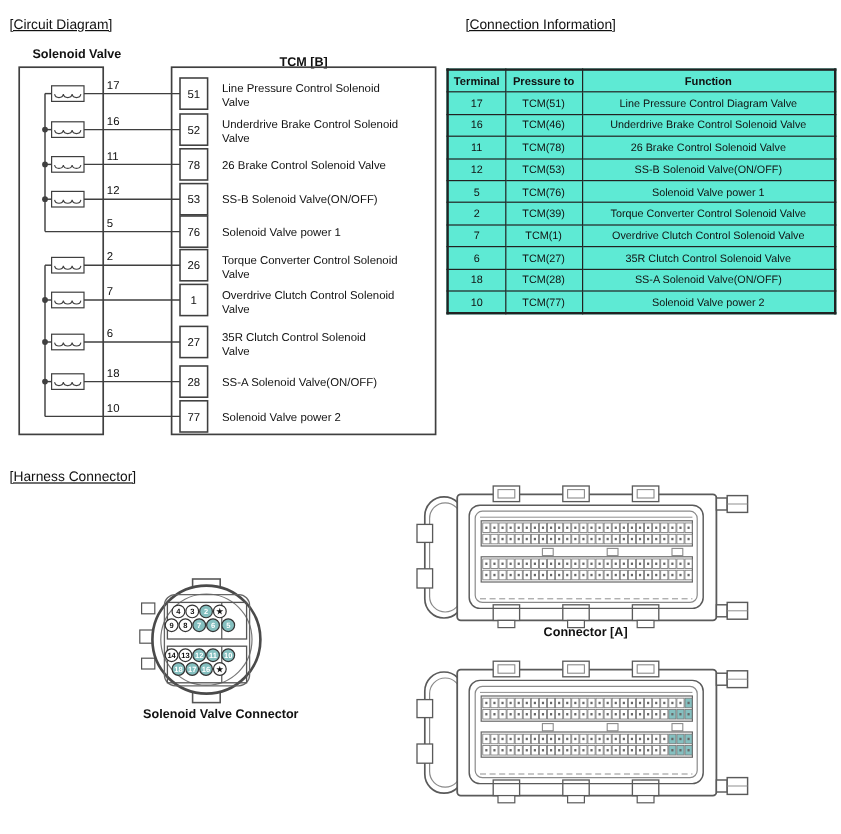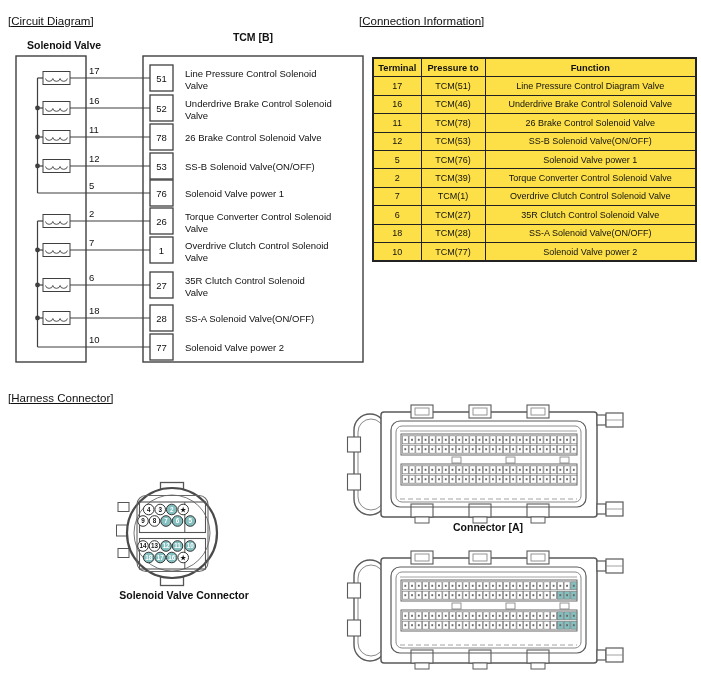--- a/index.html
+++ b/index.html
@@ -19,7 +19,7 @@
 <body>
 
 <div class="title" style="left:8px;top:15px">[Circuit Diagram]</div>
-<div class="title" style="left:359px;top:15px">[Connection Information]</div>
+<div class="title" style="left:388px;top:15px">[Connection Information]</div>
 <div class="title" style="left:8px;top:392px">[Harness Connector]</div>
 <div class="blabel" style="left:27px;top:39px">Solenoid Valve</div>
 <div class="blabel center" style="left:193px;top:31px;width:120px">TCM [B]</div>

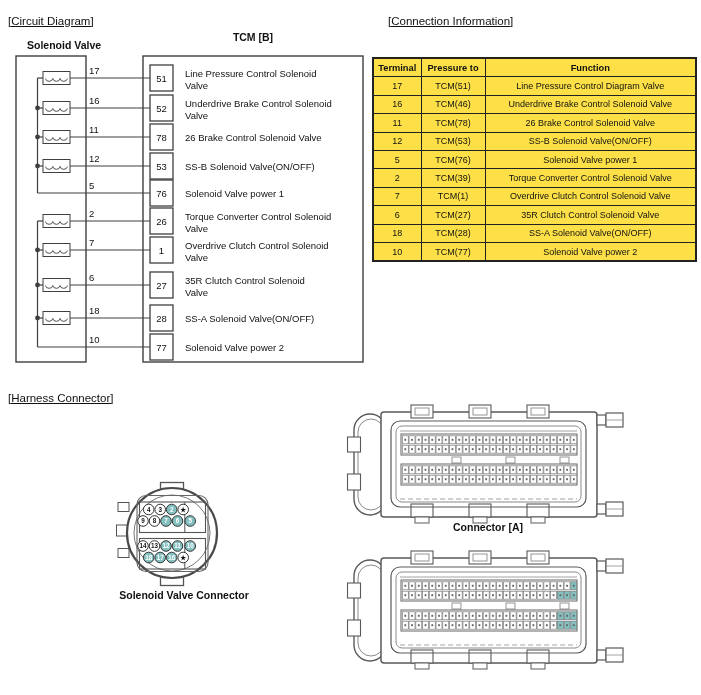--- a/index.html
+++ b/index.html
@@ -22,7 +22,7 @@
 <div class="title" style="left:388px;top:15px">[Connection Information]</div>
 <div class="title" style="left:8px;top:392px">[Harness Connector]</div>
 <div class="blabel" style="left:27px;top:39px">Solenoid Valve</div>
-<div class="blabel center" style="left:193px;top:31px;width:120px">TCM [B]</div>
+<div class="blabel center" style="left:193px;top:46px;width:120px">TCM [B]</div>
 <div class="blabel center" style="left:84px;top:589px;width:200px">Solenoid Valve Connector</div>
 <div class="blabel center" style="left:408px;top:521px;width:160px">Connector [A]</div>
 <div class="blabel center" style="left:408px;top:642px;width:160px">Connector [B]</div>

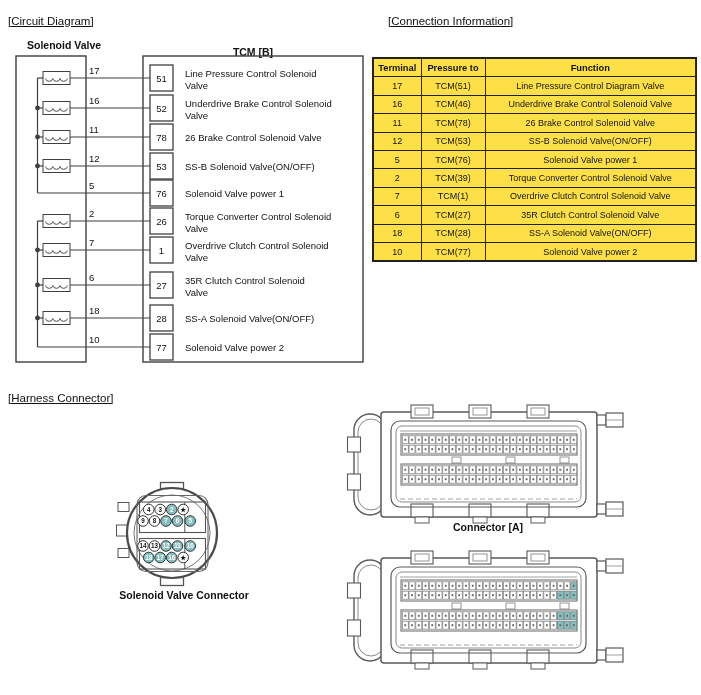--- a/index.html
+++ b/index.html
@@ -10,7 +10,7 @@
   .center{text-align:center;white-space:nowrap;}
   #art{position:absolute;left:0;top:0;}
   #conn-table{position:absolute;left:372px;top:57px;border-collapse:collapse;
-              table-layout:fixed;border:2px solid #222;background:#fde047;}
+              table-layout:fixed;border:2px solid #222;background:#5eead4;}
   #conn-table th,#conn-table td{border:1px solid #222;text-align:center;padding:0 2px;
               height:17.4px;font-size:9px;color:#111;white-space:nowrap;overflow:hidden;}
   #conn-table th{font-weight:bold;font-size:9.3px;}

